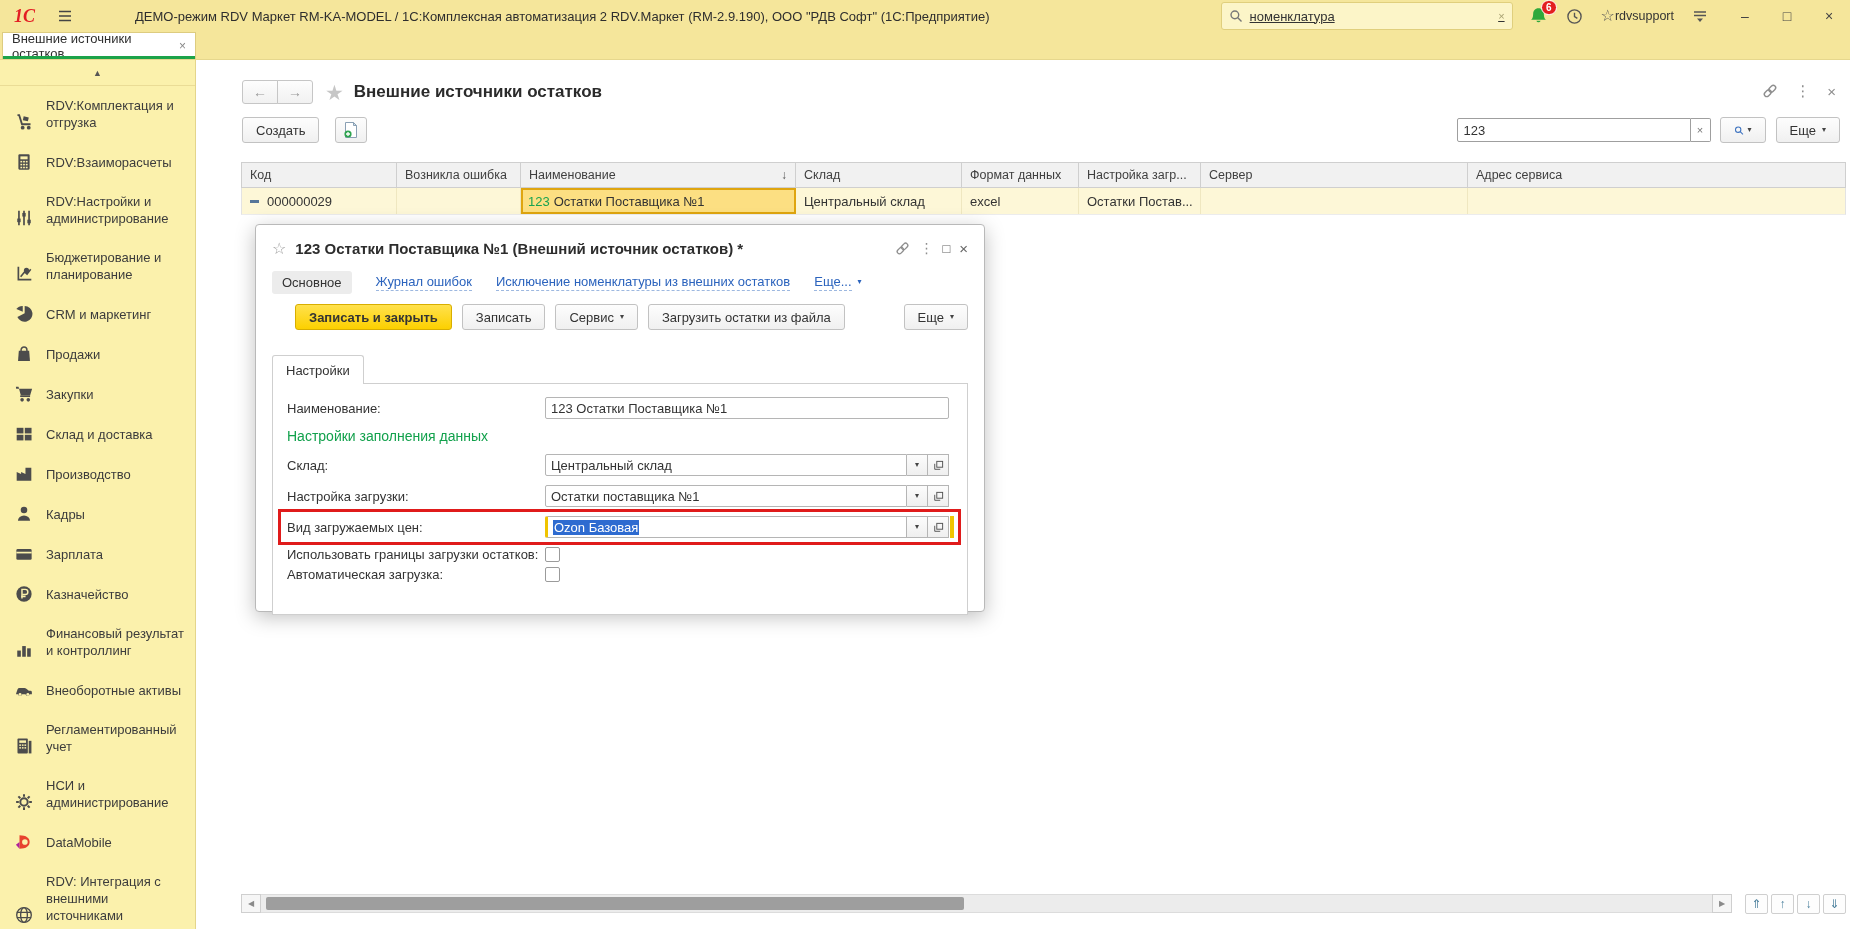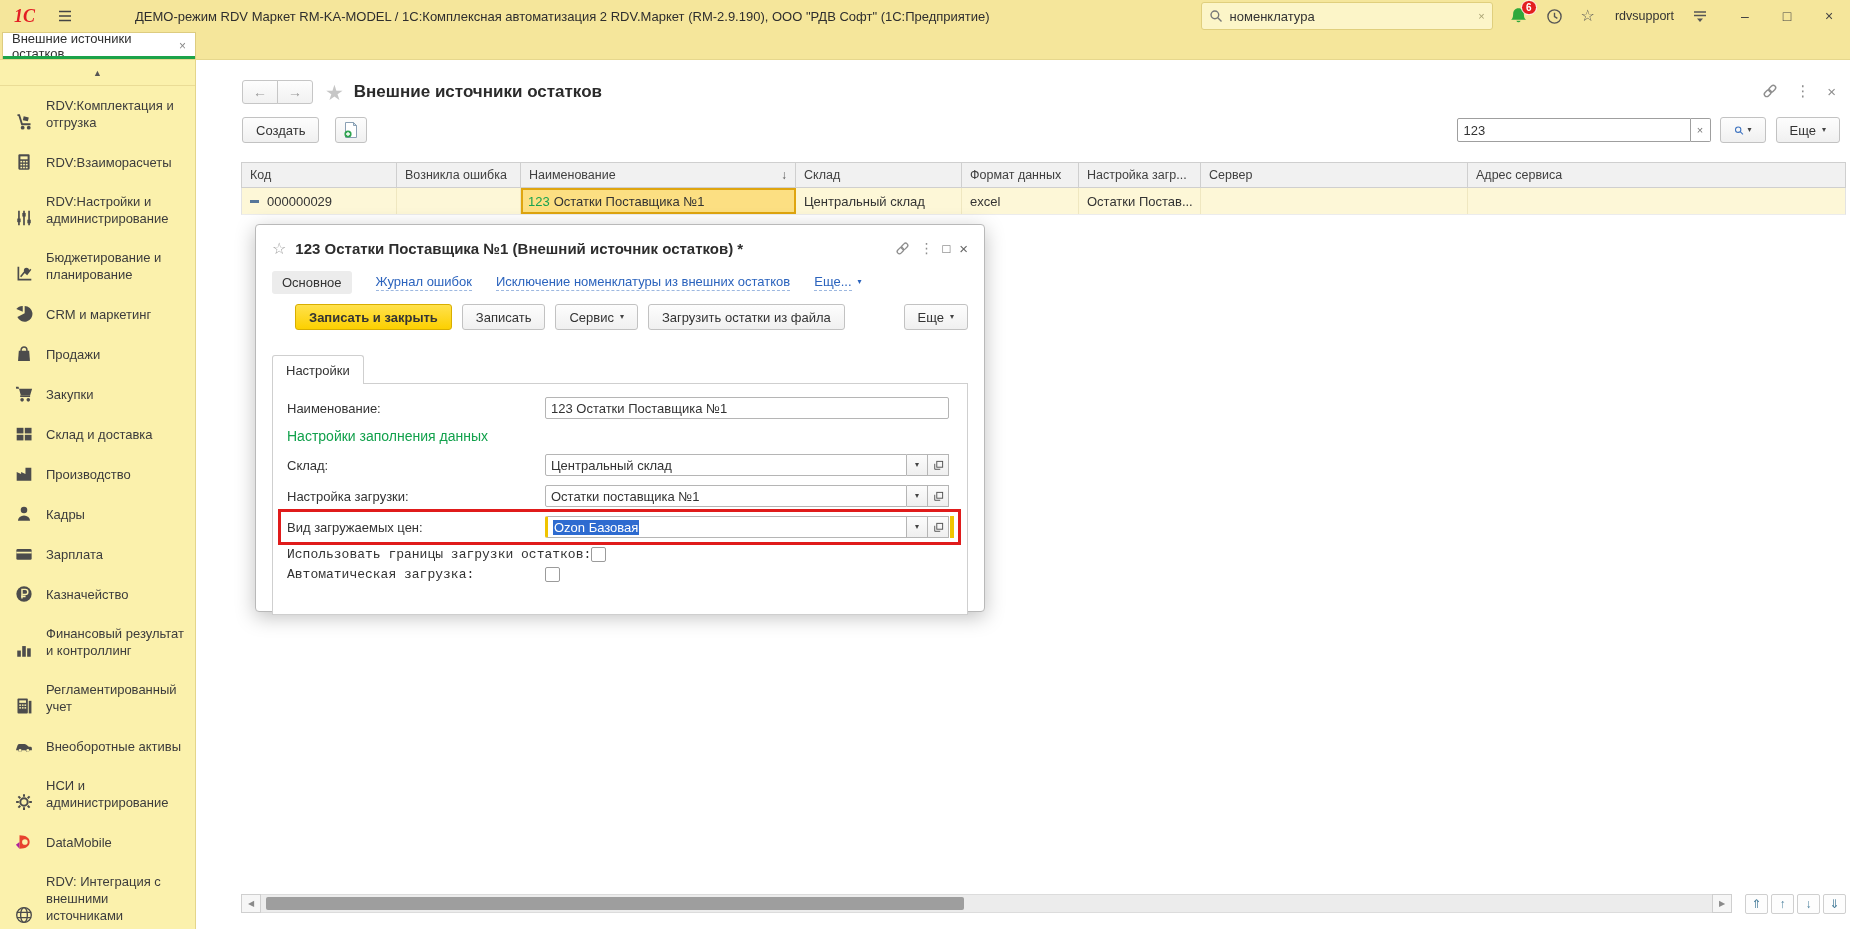--- a/index.html
+++ b/index.html
@@ -21,7 +21,7 @@
   .tb-spacer { flex:1; }
   .gsearch {
     width:292px; height:28px; background:#fcf5c8; border:1px solid #e0cf7d; border-radius:3px;
-    display:flex; align-items:center; padding:0 7px; gap:7px; color:#333; cursor:text;
+    display:flex; align-items:center; padding:0 7px; gap:7px; color:#333; cursor:text;text-decoration:underline;
   }
   .gsearch .clr { margin-left:auto; color:#a6a070; font-size:11px; cursor:pointer; }
   .bell { position:relative; margin-left:16px; cursor:pointer; }

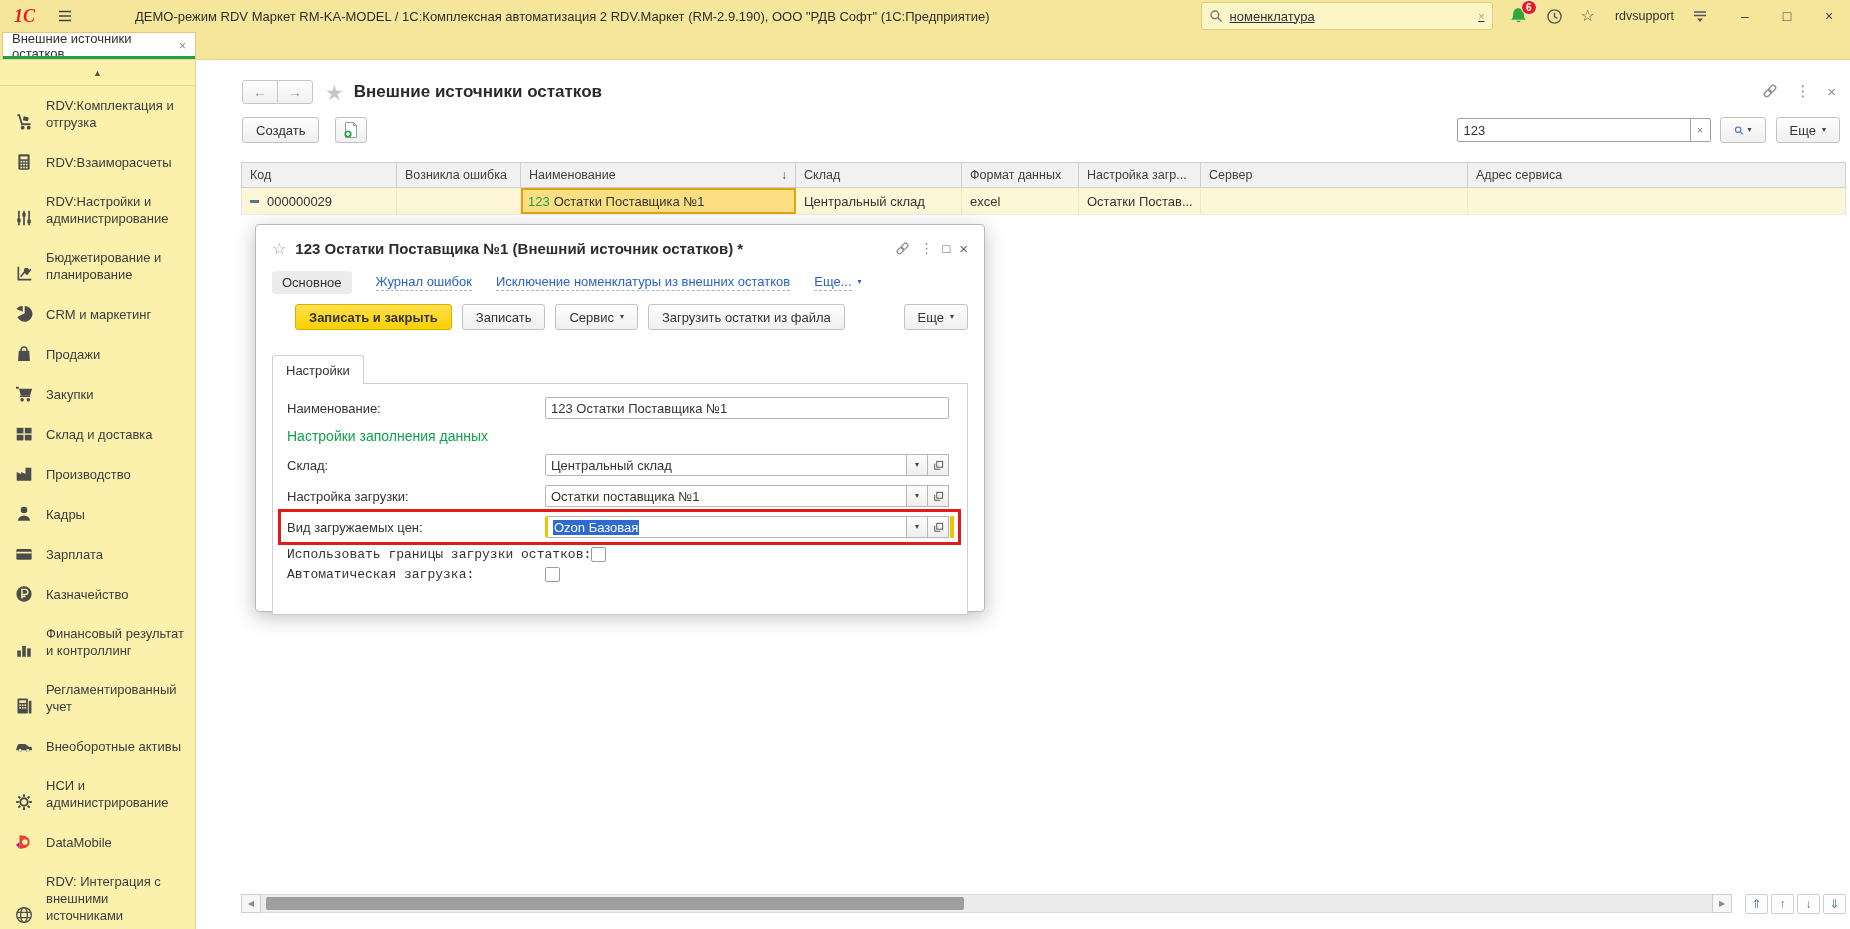--- a/index.html
+++ b/index.html
@@ -31,7 +31,7 @@
   }
   .tb-ic { margin-left:18px; cursor:pointer; color:#555; }
   .tb-star { font-size:16px; line-height:1; }
-  .username { margin-left:20px; font-size:12.5px; color:#333; cursor:pointer; }
+  .username { margin-left:0; font-size:12.5px; color:#333; cursor:pointer; }
   .winctl { margin-left:20px; width:22px; text-align:center; color:#444; font-size:14px; cursor:pointer; line-height:1; }
   .winctl.first { margin-left:26px; }
 

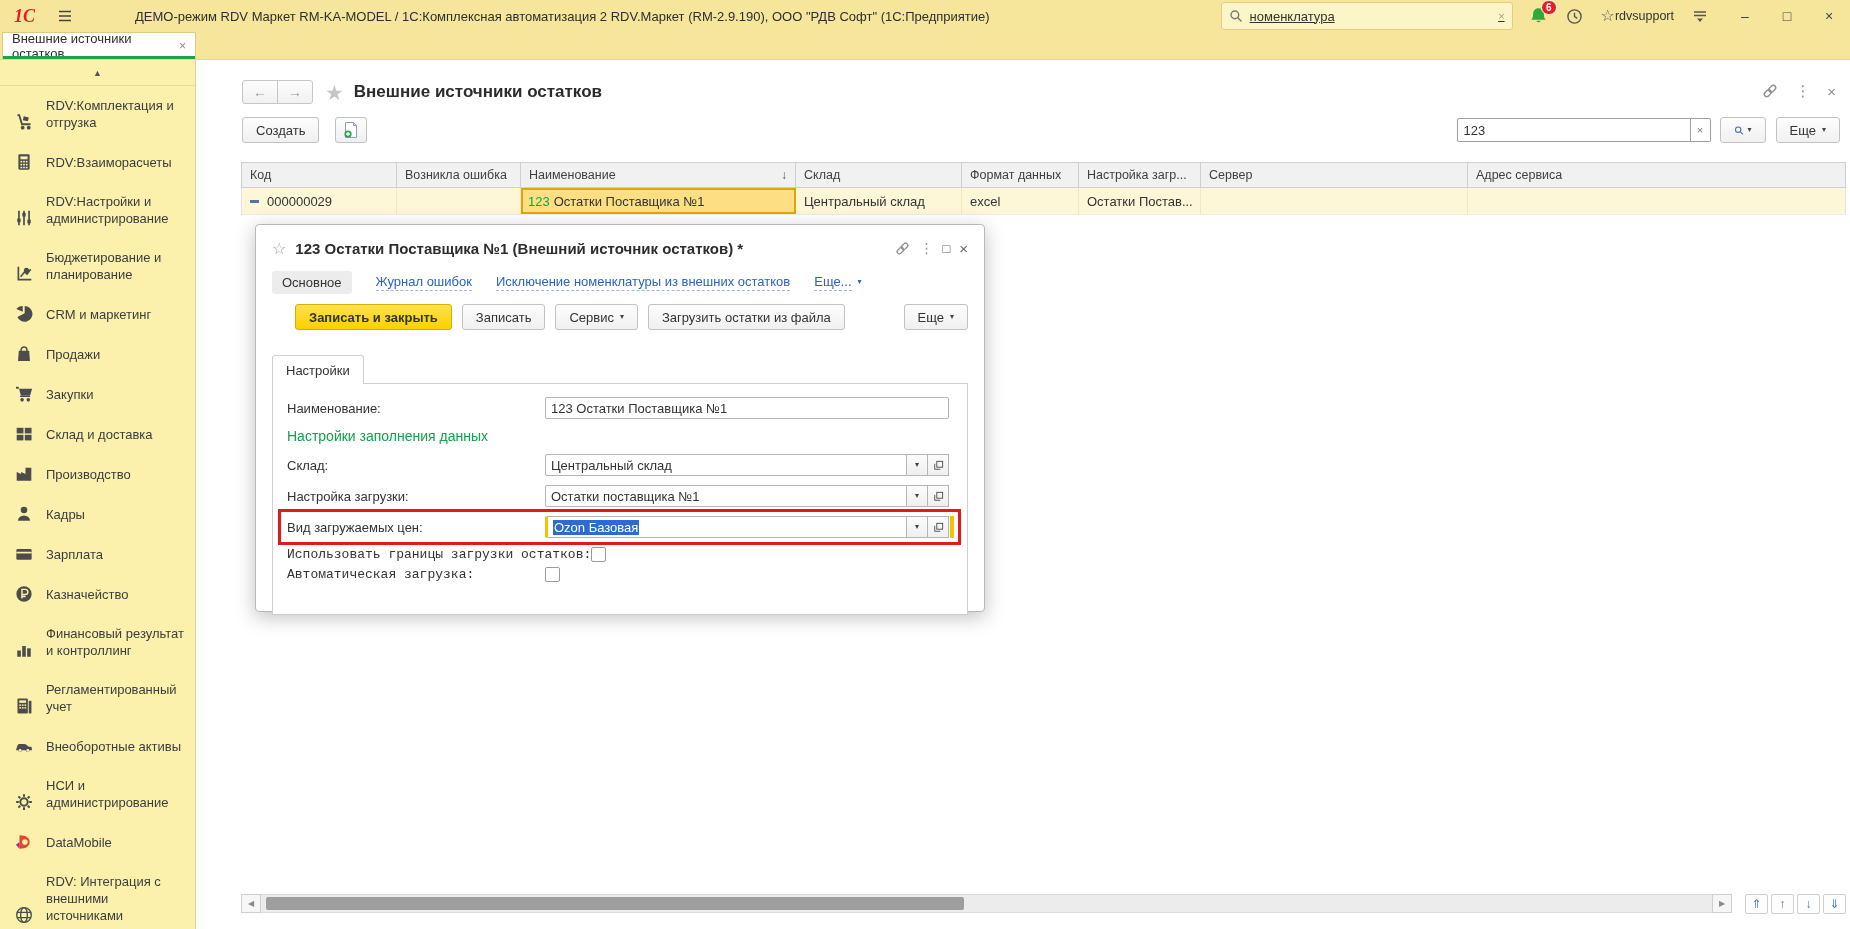--- a/index.html
+++ b/index.html
@@ -162,7 +162,7 @@
   .annotated { position:relative; margin-bottom:9px; }
   .annotated .frow { margin-bottom:0; }
   .redbox { position:absolute; left:-9px; right:-8px; top:-7px; bottom:-7px; border:3px solid #e01b1b; pointer-events:none; }
-  .cbrow { margin-bottom:5px;font-family:Liberation Mono, monospace; }
+  .cbrow { margin-bottom:5px; }
   .cb { width:15px; height:15px; border:1px solid #9b9b9b; border-radius:2px; background:#fff; cursor:pointer; }
 </style>
 </head>

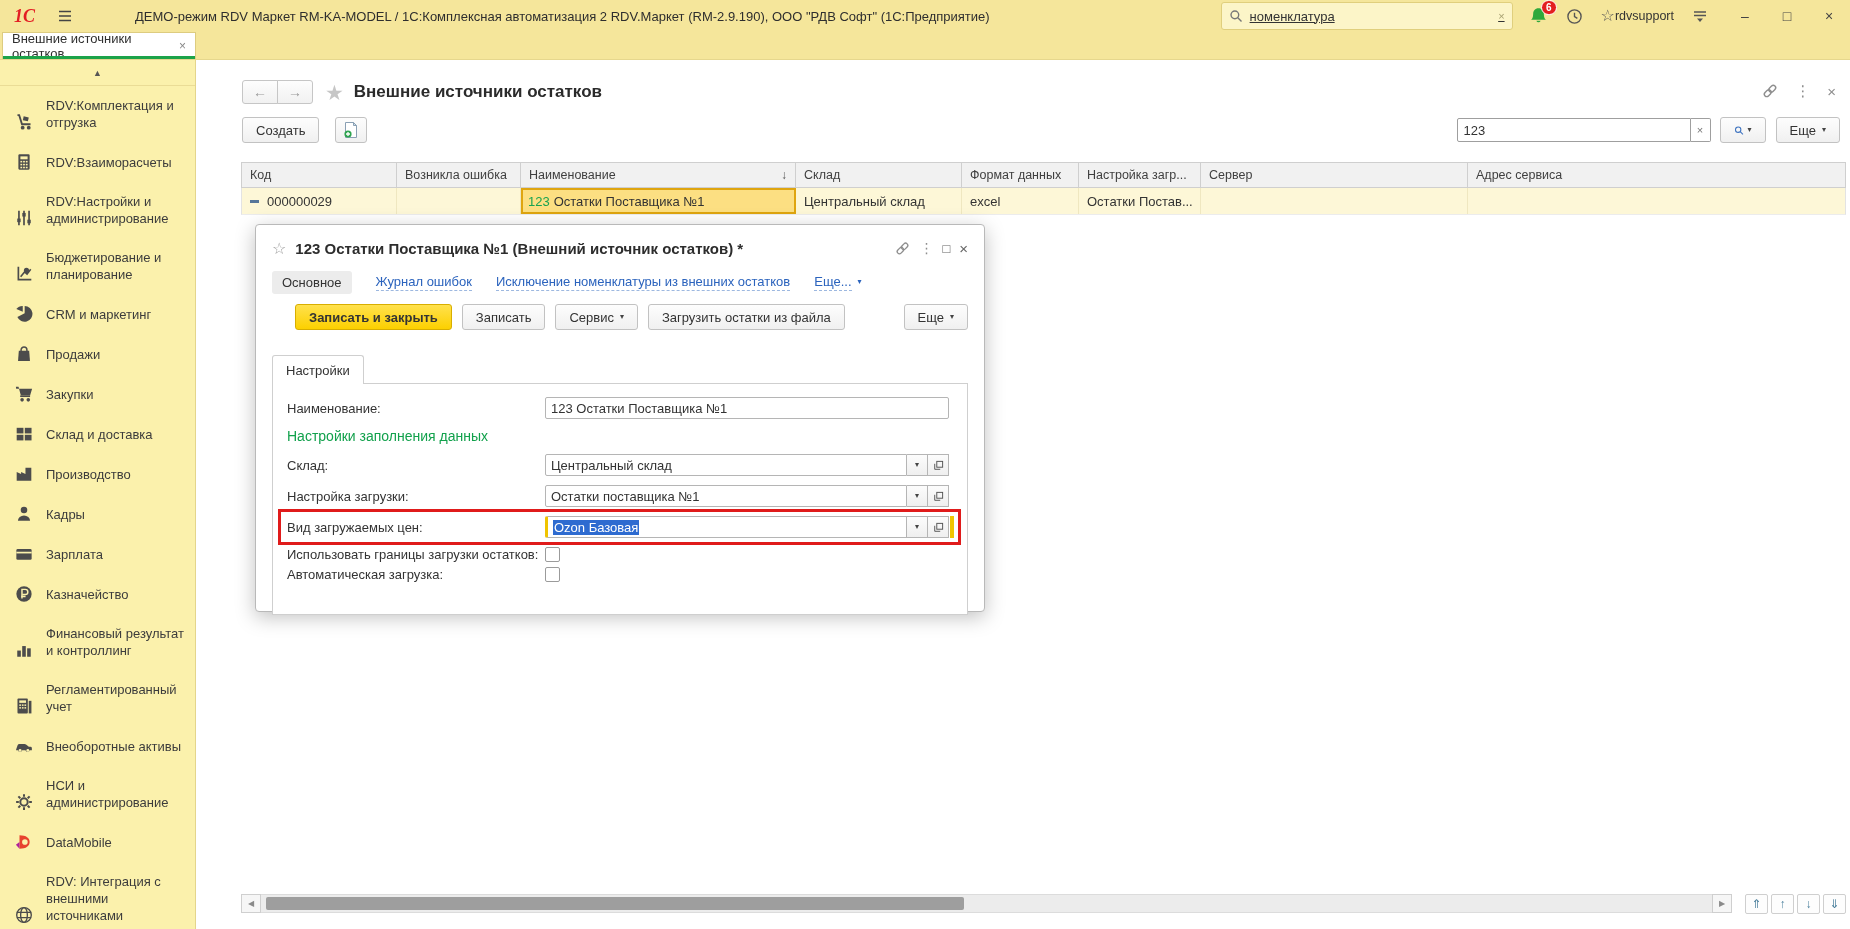--- a/index.html
+++ b/index.html
@@ -371,6 +371,16 @@
     </div>
     <div class="sitem">
       <span class="sicon">
+          <svg viewBox="0 0 16 16" width="18" height="18">
+            <path d="M1 11.2 2.3 7.4A1.8 1.8 0 0 1 4 6.2h4.4c.6 0 1.2.2 1.7.6l2.2 1.8h1.4a1.3 1.3 0 0 1 1.3 1.3v1.8h-1.9a2 2 0 0 1-3.8 0H6.4a2 2 0 0 1-3.8 0H1z" fill="#4c4c4c"></path>
+            <circle cx="4.5" cy="11.9" r="1.3" fill="#fbf1ac"></circle>
+            <circle cx="11.4" cy="11.9" r="1.3" fill="#fbf1ac"></circle>
+          </svg>
+        </span>
+      <span class="slabel">Внеоборотные активы</span>
+    </div>
+    <div class="sitem">
+      <span class="sicon">
           <svg viewBox="0 0 16 16" width="18" height="18" fill="#4c4c4c">
             <rect x="2.2" y="1.4" width="9.2" height="13.2" rx=".8"></rect>
             <g fill="#fbf1ac">
@@ -386,16 +396,6 @@
           </svg>
         </span>
       <span class="slabel">Регламентированный учет</span>
-    </div>
-    <div class="sitem">
-      <span class="sicon">
-          <svg viewBox="0 0 16 16" width="18" height="18">
-            <path d="M1 11.2 2.3 7.4A1.8 1.8 0 0 1 4 6.2h4.4c.6 0 1.2.2 1.7.6l2.2 1.8h1.4a1.3 1.3 0 0 1 1.3 1.3v1.8h-1.9a2 2 0 0 1-3.8 0H6.4a2 2 0 0 1-3.8 0H1z" fill="#4c4c4c"></path>
-            <circle cx="4.5" cy="11.9" r="1.3" fill="#fbf1ac"></circle>
-            <circle cx="11.4" cy="11.9" r="1.3" fill="#fbf1ac"></circle>
-          </svg>
-        </span>
-      <span class="slabel">Внеоборотные активы</span>
     </div>
     <div class="sitem">
       <span class="sicon">

